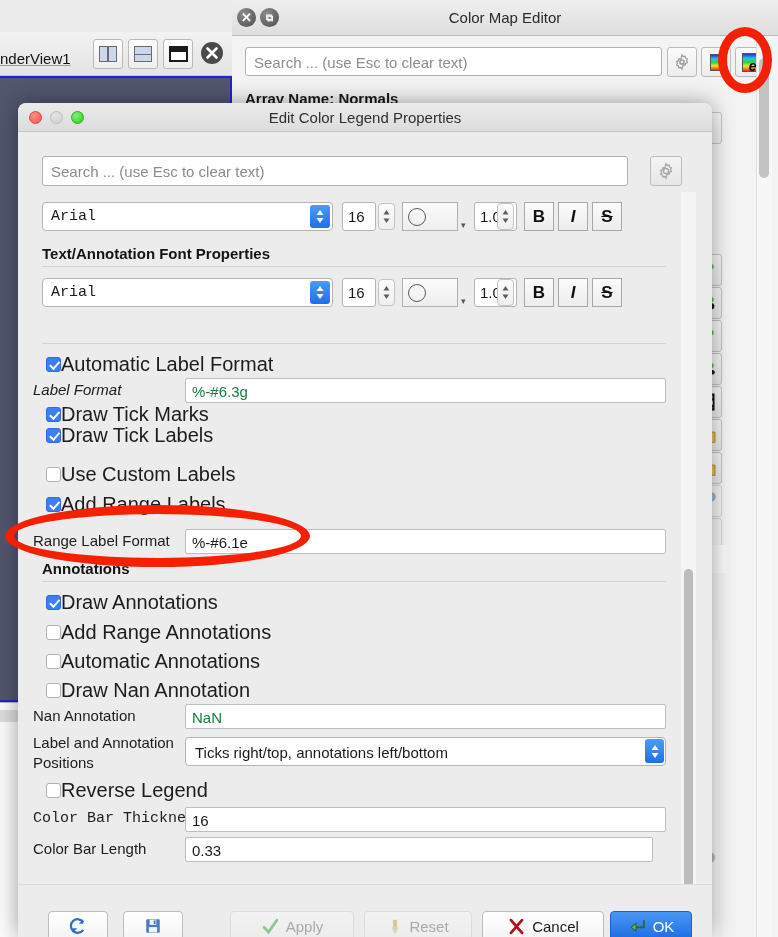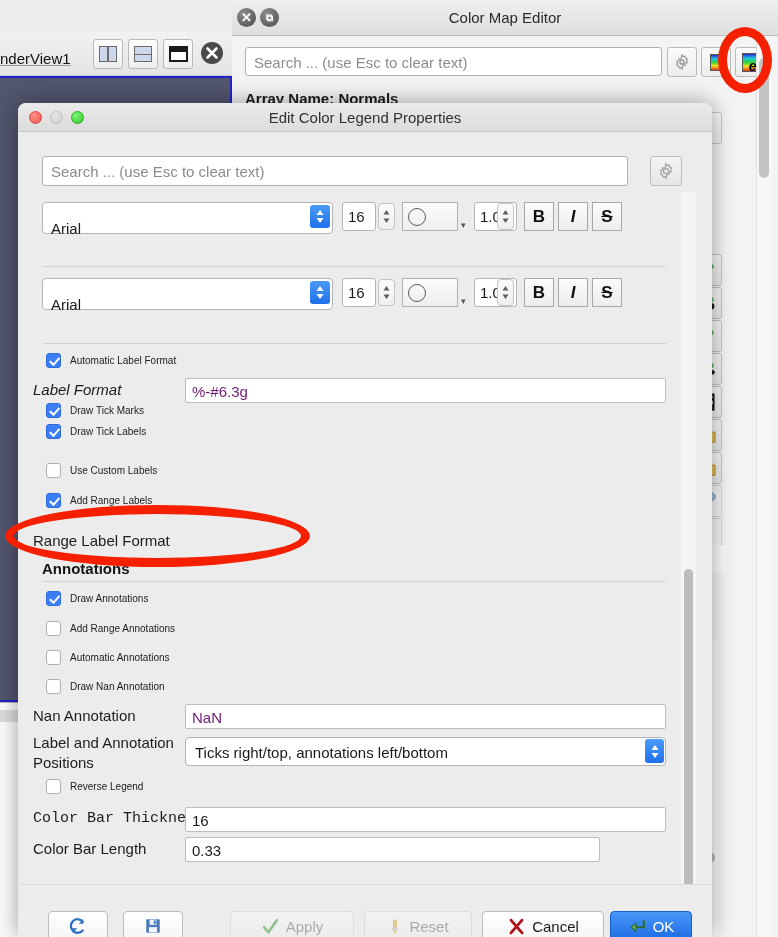--- a/index.html
+++ b/index.html
@@ -187,7 +187,7 @@
   .fr-combo {
     position:absolute; left:0; top:0; width: 291px; height: 29px;
     background:#fff; border:1px solid #b4b4b4; border-radius:4px;
-    font-size:15px; color:#1a1a1a; padding: 15px 8px; line-height:22px;
+    font-size:15px; color:#1a1a1a; padding: 3px 8px; line-height:22px;font-family:Liberation Mono, monospace;
   }
   .fr-combo-arrow {
     position:absolute; right:2px; top:2px; width:20px; height:23px;

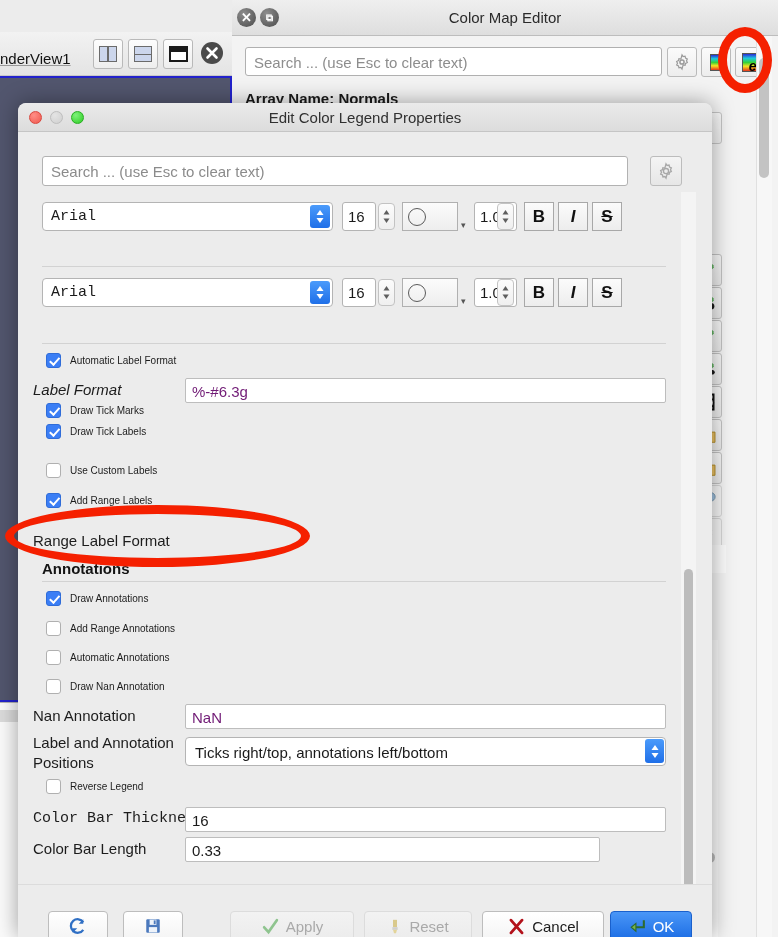--- a/index.html
+++ b/index.html
@@ -480,6 +480,7 @@
         <div class="fr-tg s">S</div>
       </div>
 
+      <div class="sec-head" style="top:113px;">Text/Annotation Font Properties</div>
       <div class="sec-rule" style="top:134px;"></div>
 
       <div class="font-row" style="top:146px;">

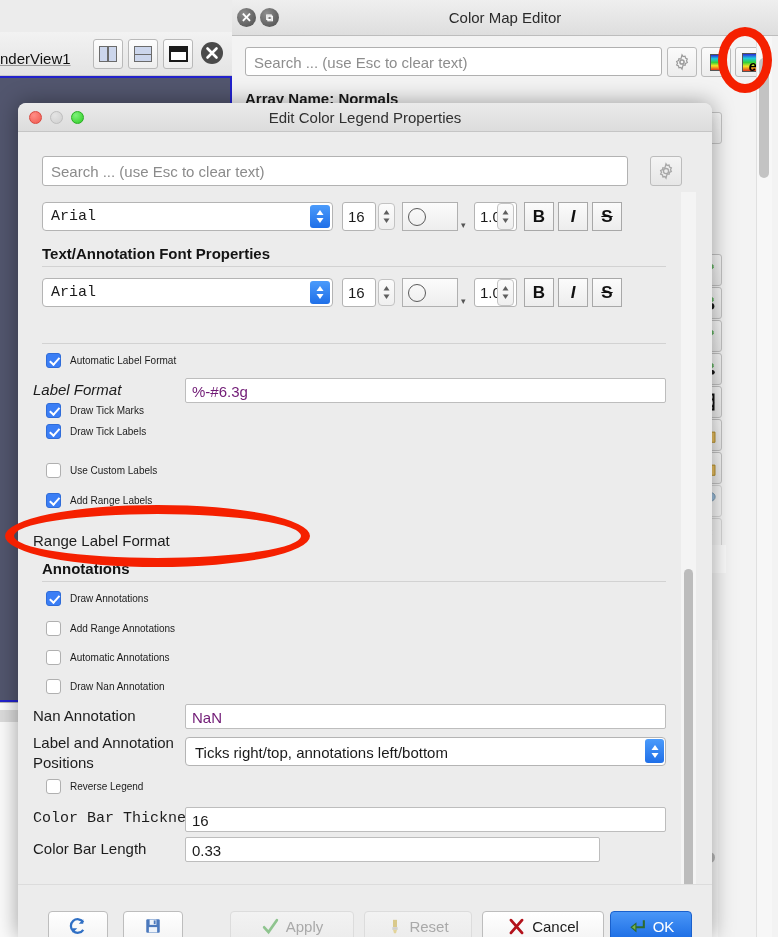--- a/index.html
+++ b/index.html
@@ -247,7 +247,7 @@
     content:""; width:4px;height:8px; border-right:2px solid #fff; border-bottom:2px solid #fff;
     transform: rotate(42deg) translate(0px,-1px);
   }
-  .cblabel { font-size: 10px; color: #1c1c1c; margin-left: 9px; }
+  .cblabel { font-size: 20px; color: #1c1c1c; }
 
   .fldlabel { position:absolute; font-size: 15px; color: #1c1c1c; }
   .fld {

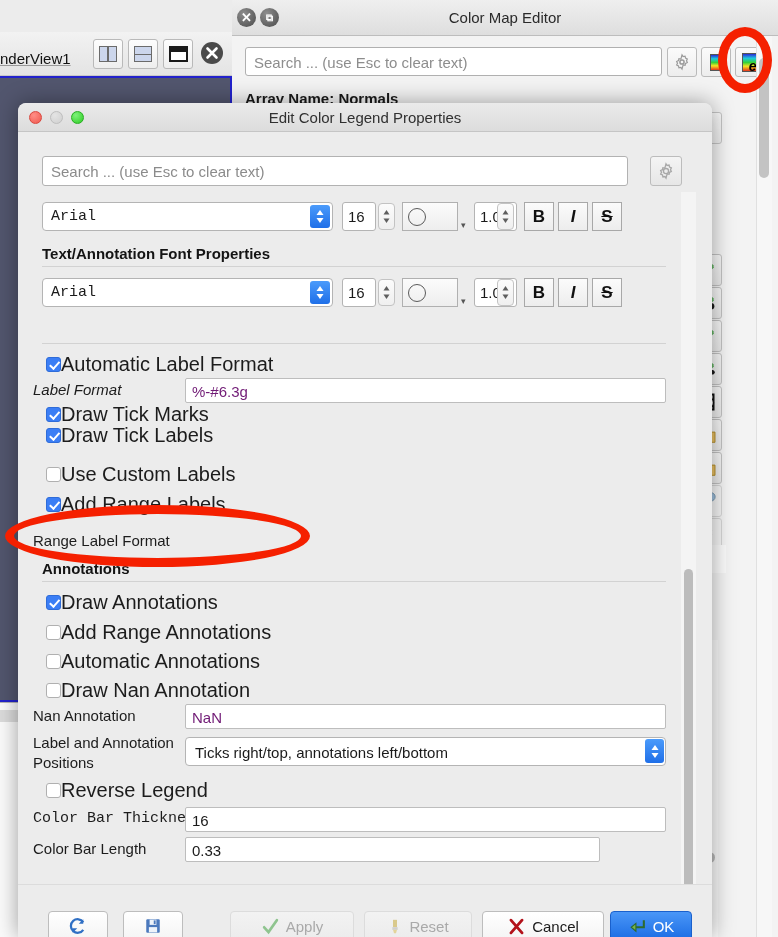--- a/index.html
+++ b/index.html
@@ -255,7 +255,7 @@
     font-size: 15px; color: #1a1a1a; padding: 3px 6px; line-height: 20px;
     border-radius: 2px;
   }
-  .fld.ph { color: #701a75; }
+  .fld.ph { color: #15803d; }
   .combo-wide {
     position:absolute; background:#fff; border:1px solid #b4b4b4; border-radius:4px;
     font-size:15px; color:#1a1a1a; padding:4px 9px; line-height:21px;

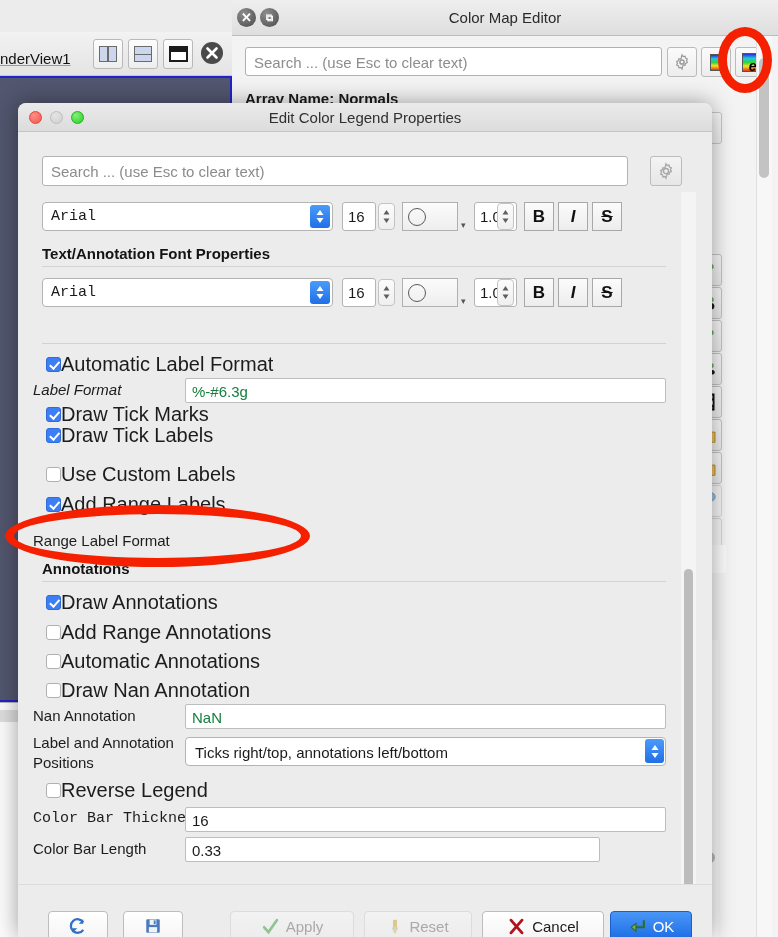--- a/index.html
+++ b/index.html
@@ -543,6 +543,7 @@
       </div>
 
       <div class="fldlabel" style="left:15px; top:400px;">Range Label Format</div>
+      <div class="fld" style="left:167px; top:397px; width:481px; height:25px;">%-#6.1e</div>
 
       <div class="sec-head" style="top:428px;">Annotations</div>
       <div class="sec-rule" style="top:449px;"></div>

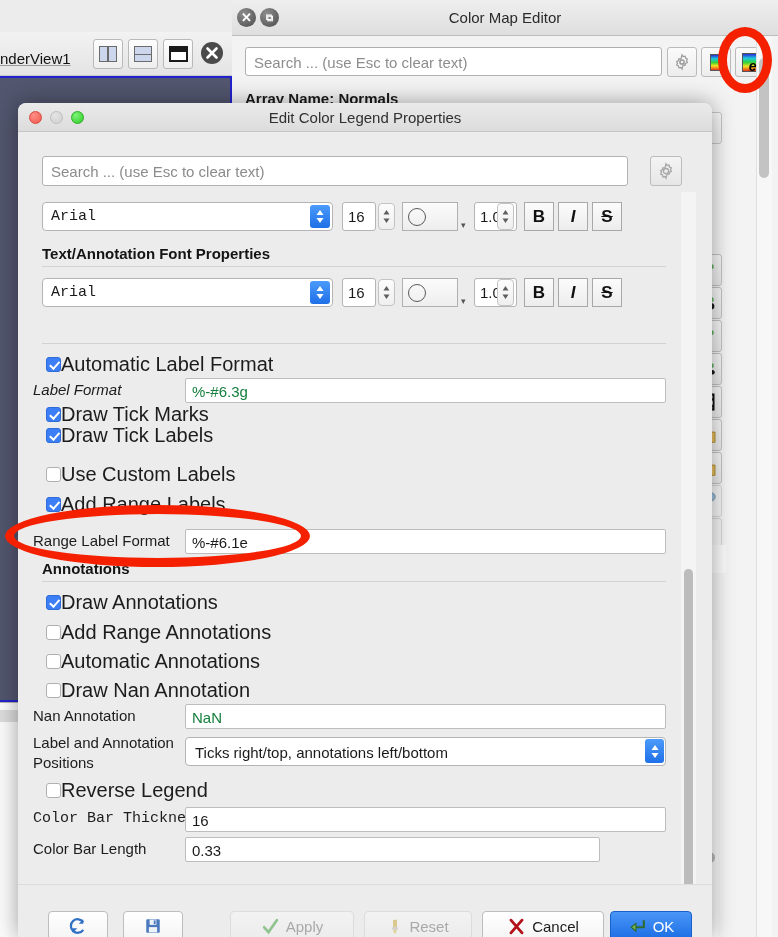--- a/index.html
+++ b/index.html
@@ -587,7 +587,7 @@
       <div class="fld" style="left:167px; top:675px; width:481px; height:25px;">16</div>
 
       <div class="fldlabel" style="left:15px; top:708px;">Color Bar Length</div>
-      <div class="fld" style="left:167px; top:705px; width:415px; height:25px;">0.33</div>
+      <div class="fld" style="left:167px; top:705px; width:468px; height:25px;">0.33</div>
 
       <div class="dlg-sb-track"></div>
       <div class="dlg-sb-thumb"></div>

